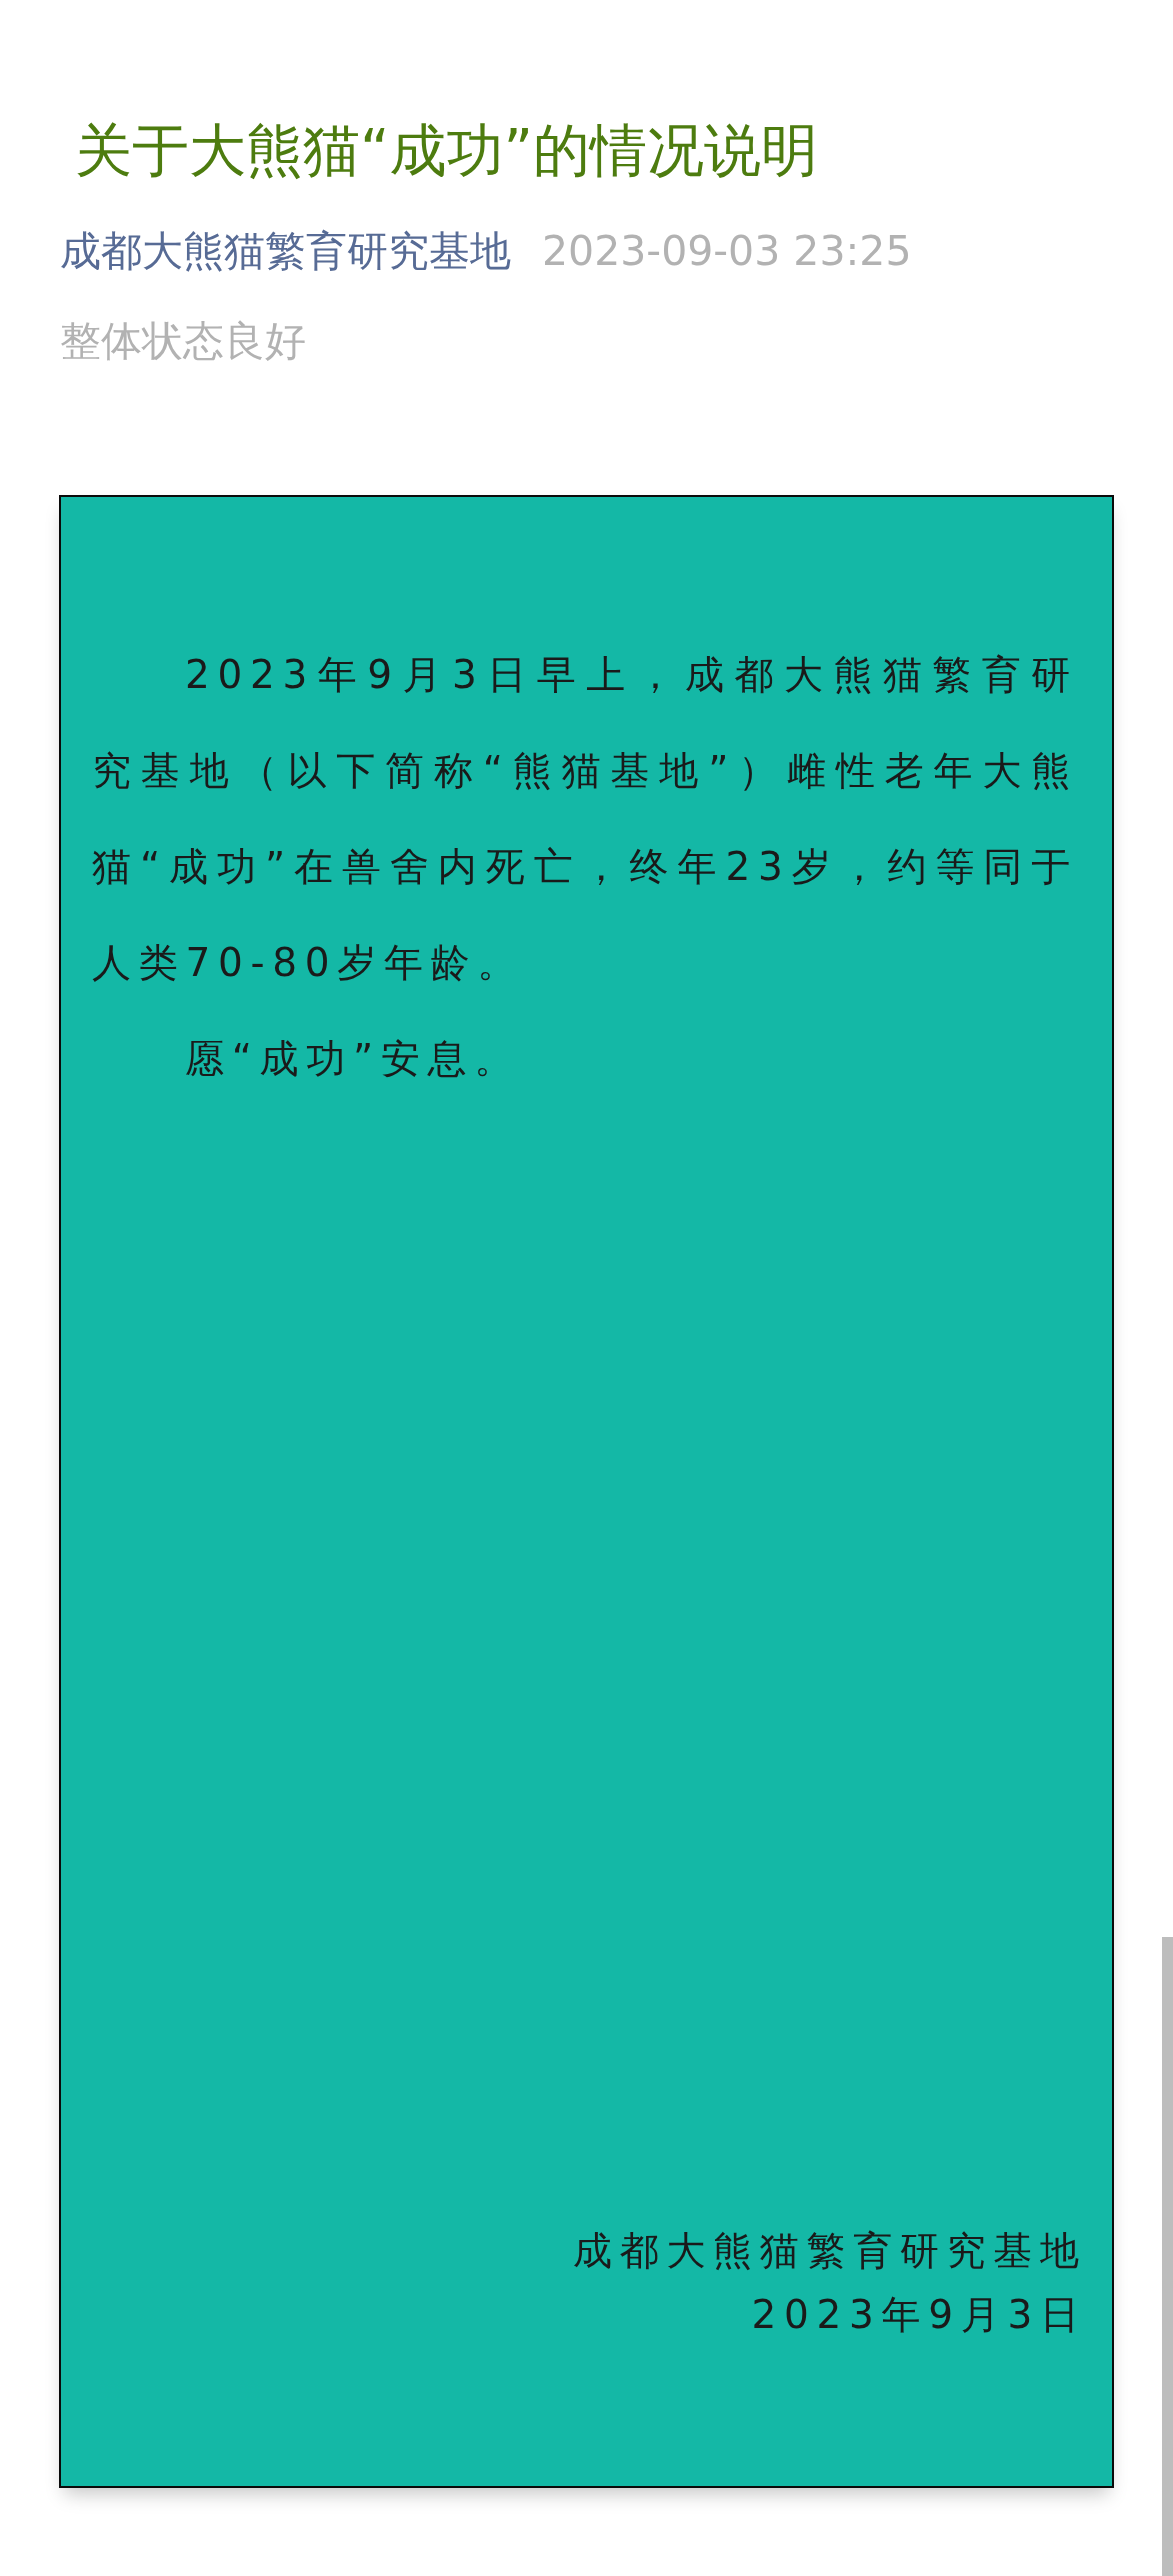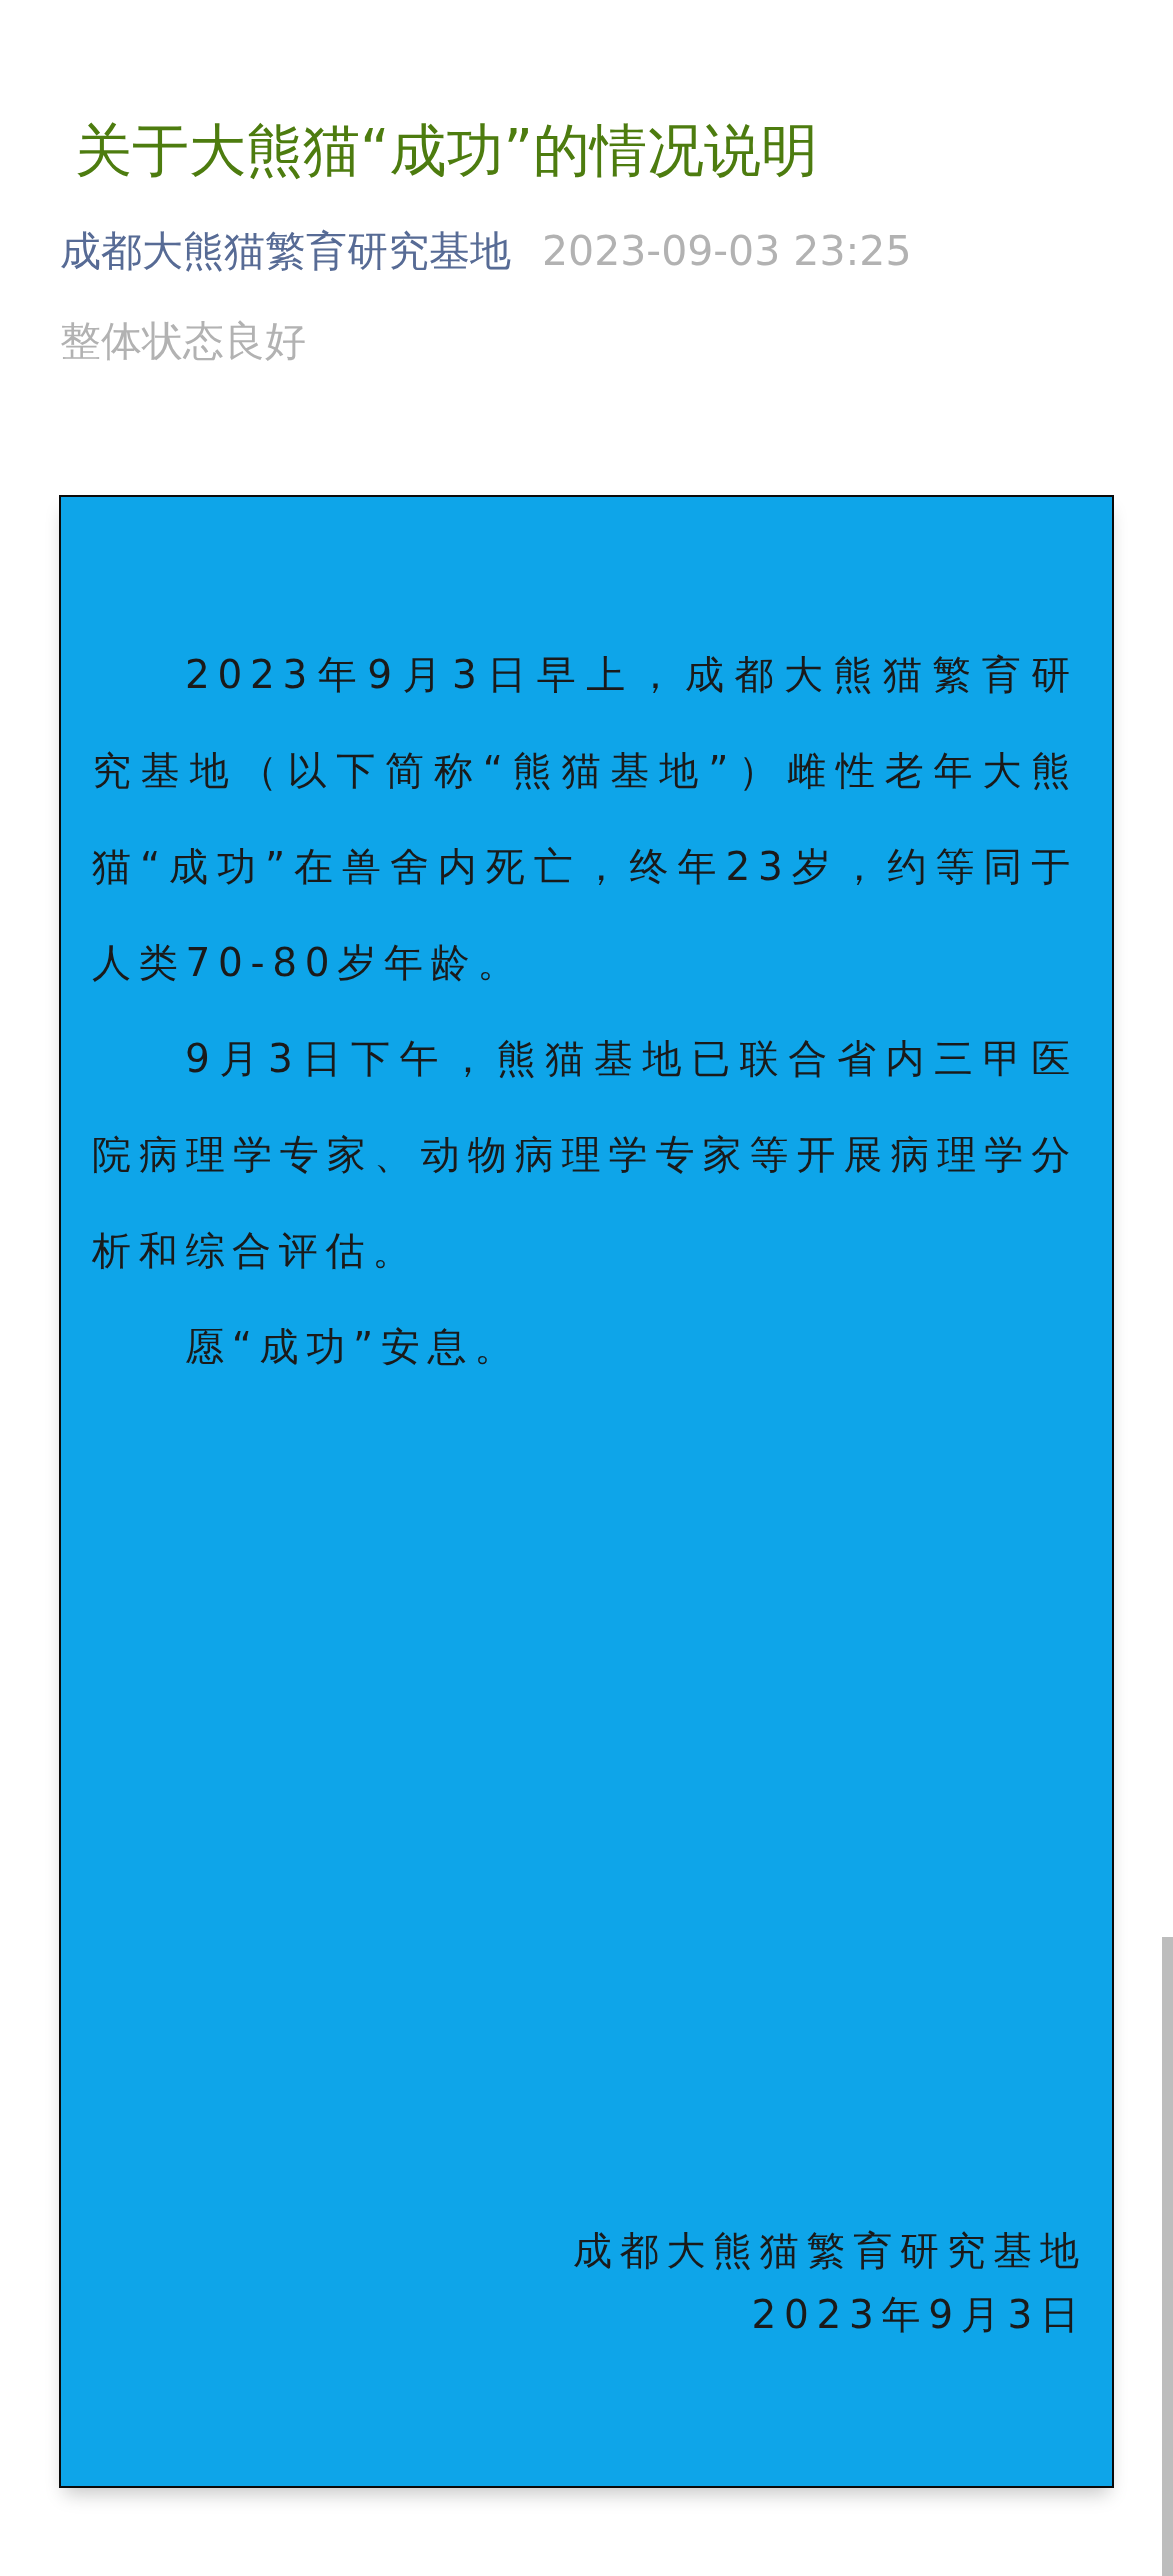--- a/index.html
+++ b/index.html
@@ -65,7 +65,7 @@
       width: 1051px;
       height: 1989px;
       border: 2.4px solid #0a0a0a;
-      background: #0ea5e9;
+      background: #14b8a6;
       box-shadow: 0 11.4px 18px -4.9px rgba(0,0,0,0.22);
     }
     .notice-body {

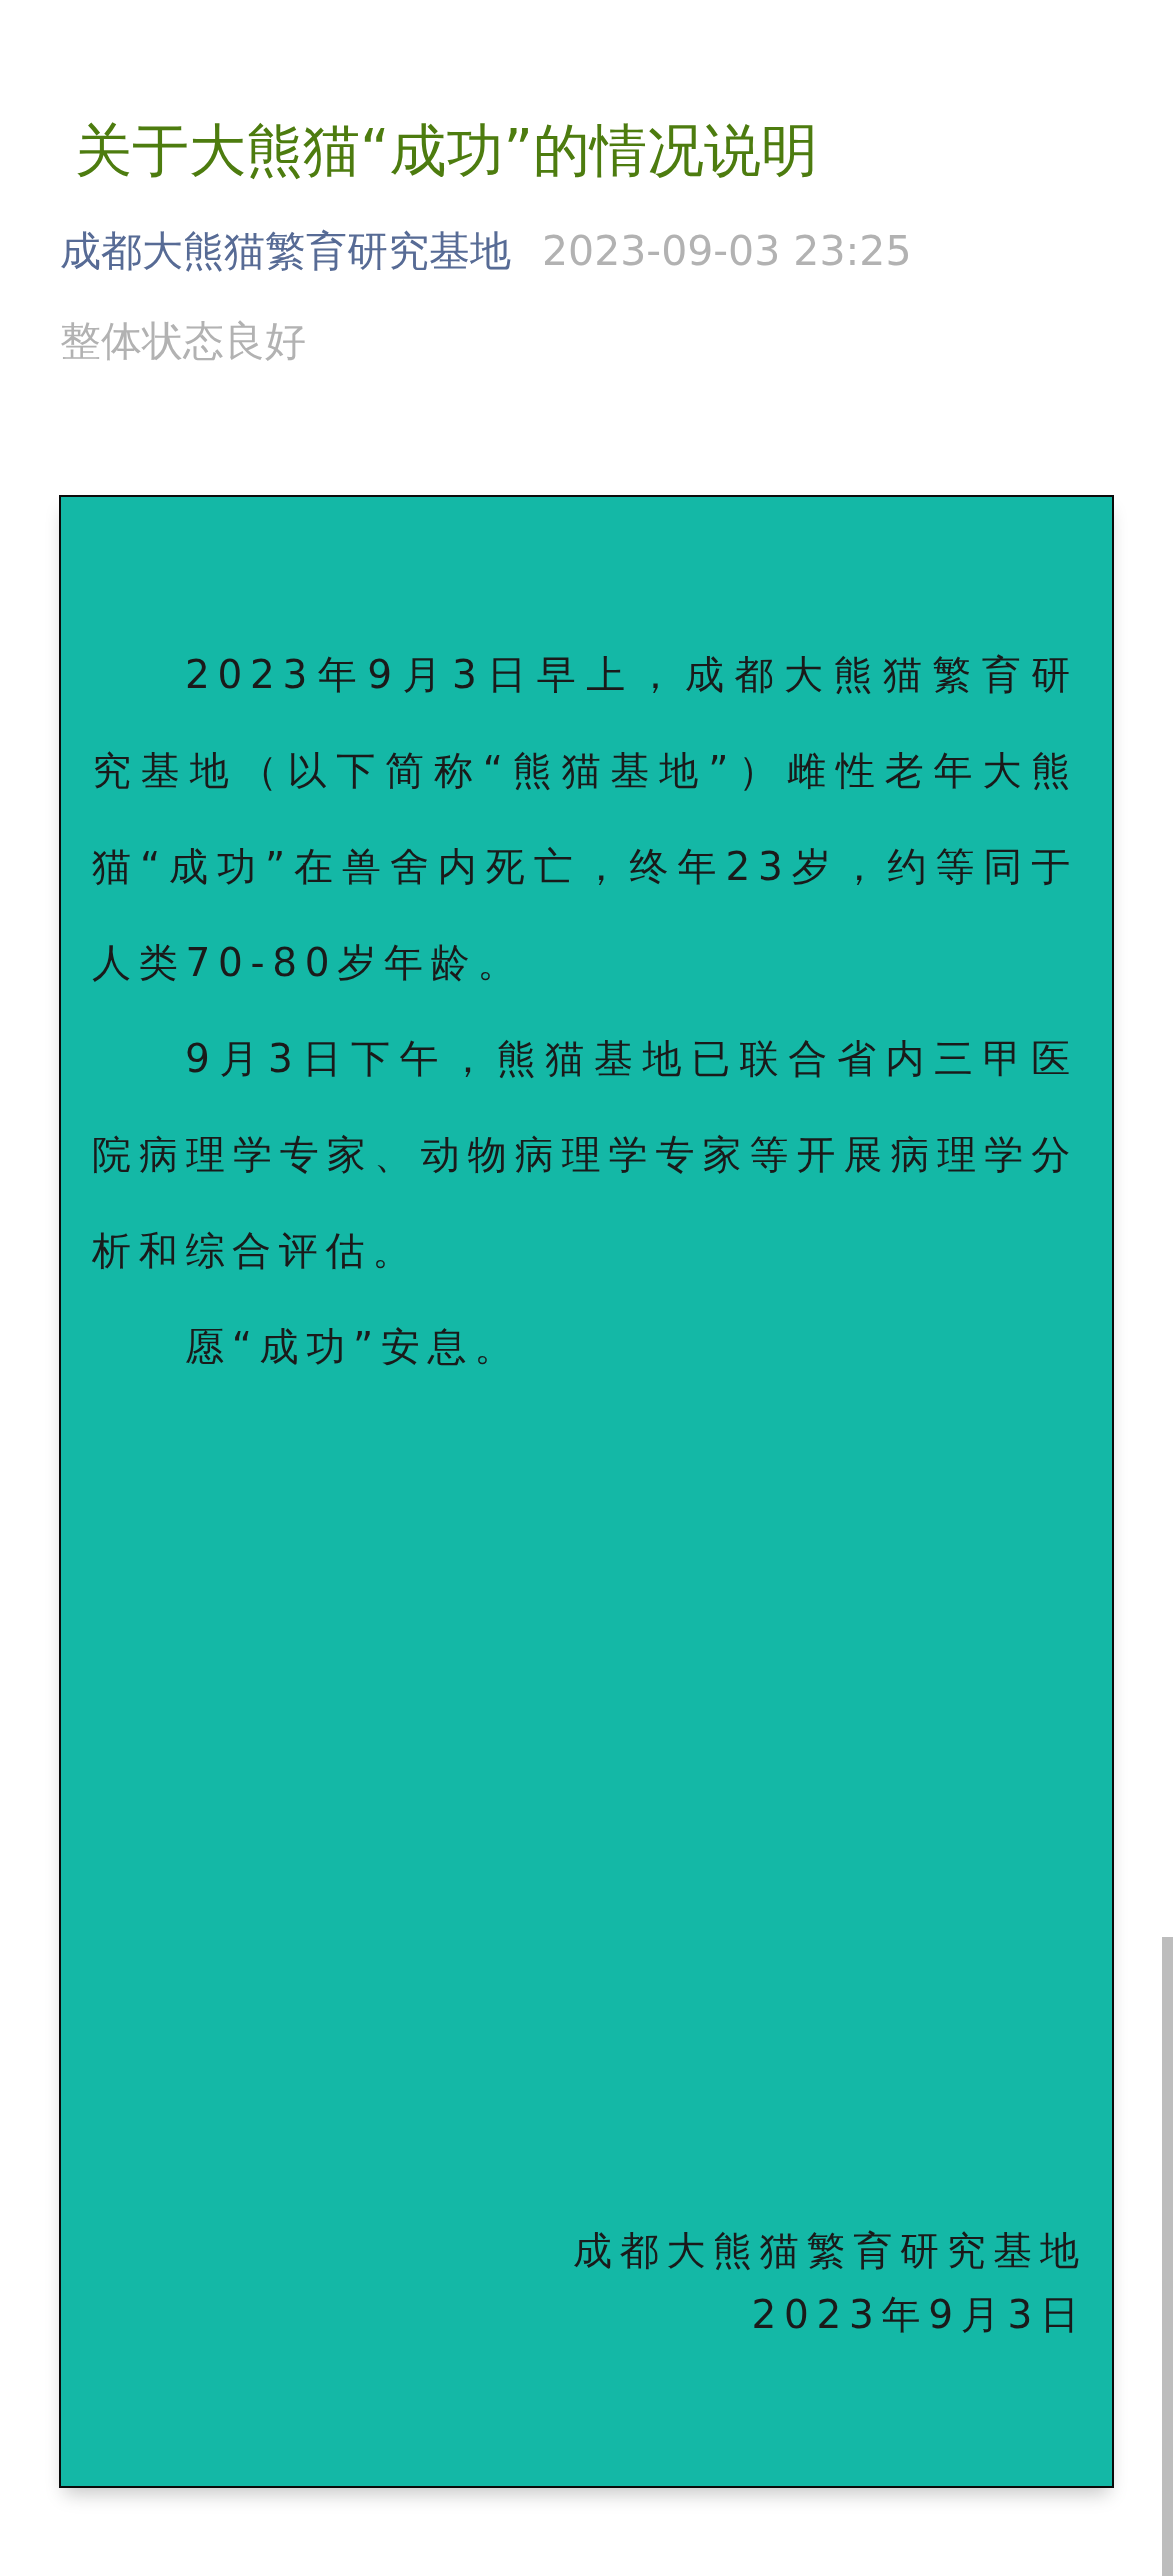--- a/index.html
+++ b/index.html
@@ -131,7 +131,6 @@
 <section class="notice-box">
   <div class="notice-body">
     <p class="notice-paragraph">2023年9月3日早上，成都大熊猫繁育研究基地（以下简称“熊猫基地”）雌性老年大熊猫“成功”在兽舍内死亡，终年23岁，约等同于人类70-80岁年龄。</p>
-    <p class="notice-paragraph">9月3日下午，熊猫基地已联合省内三甲医院病理学专家、动物病理学专家等开展病理学分析和综合评估。</p>
     <p class="notice-paragraph">愿“成功”安息。</p>
   </div>
   <div class="signature">

